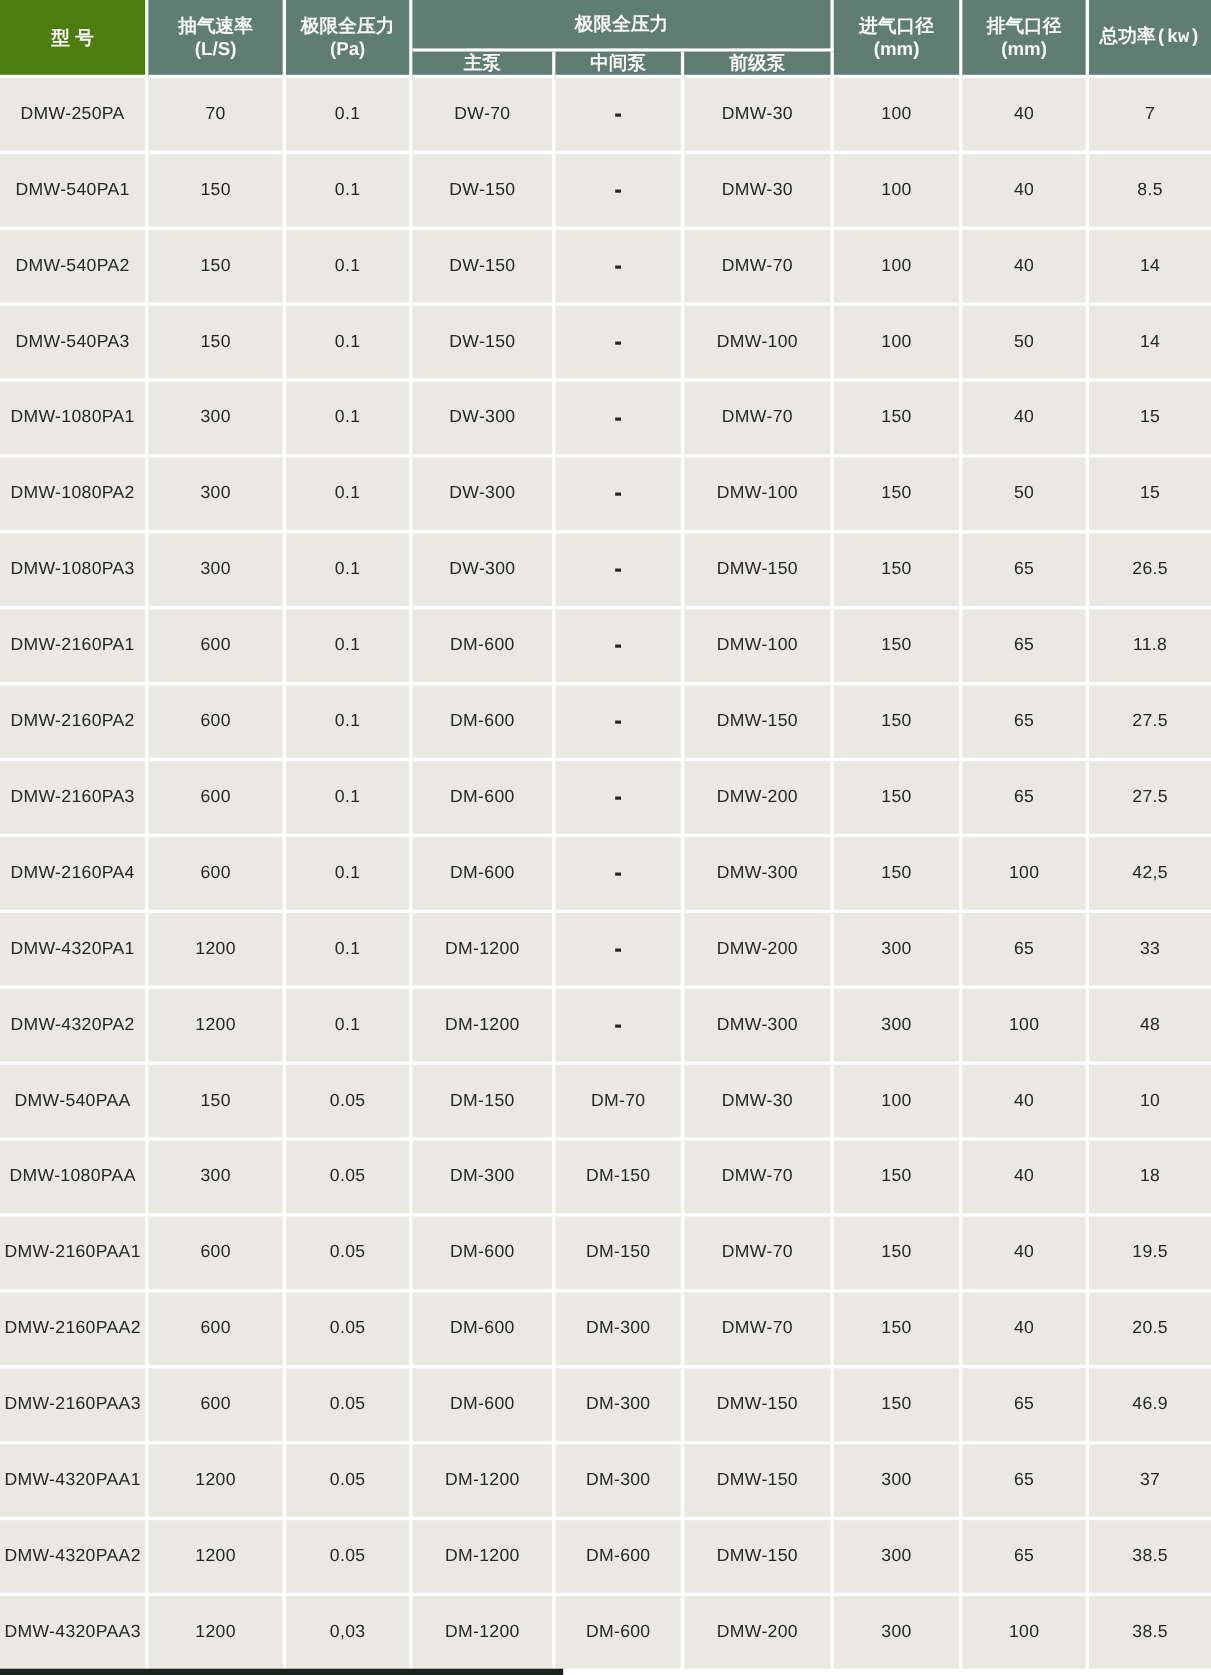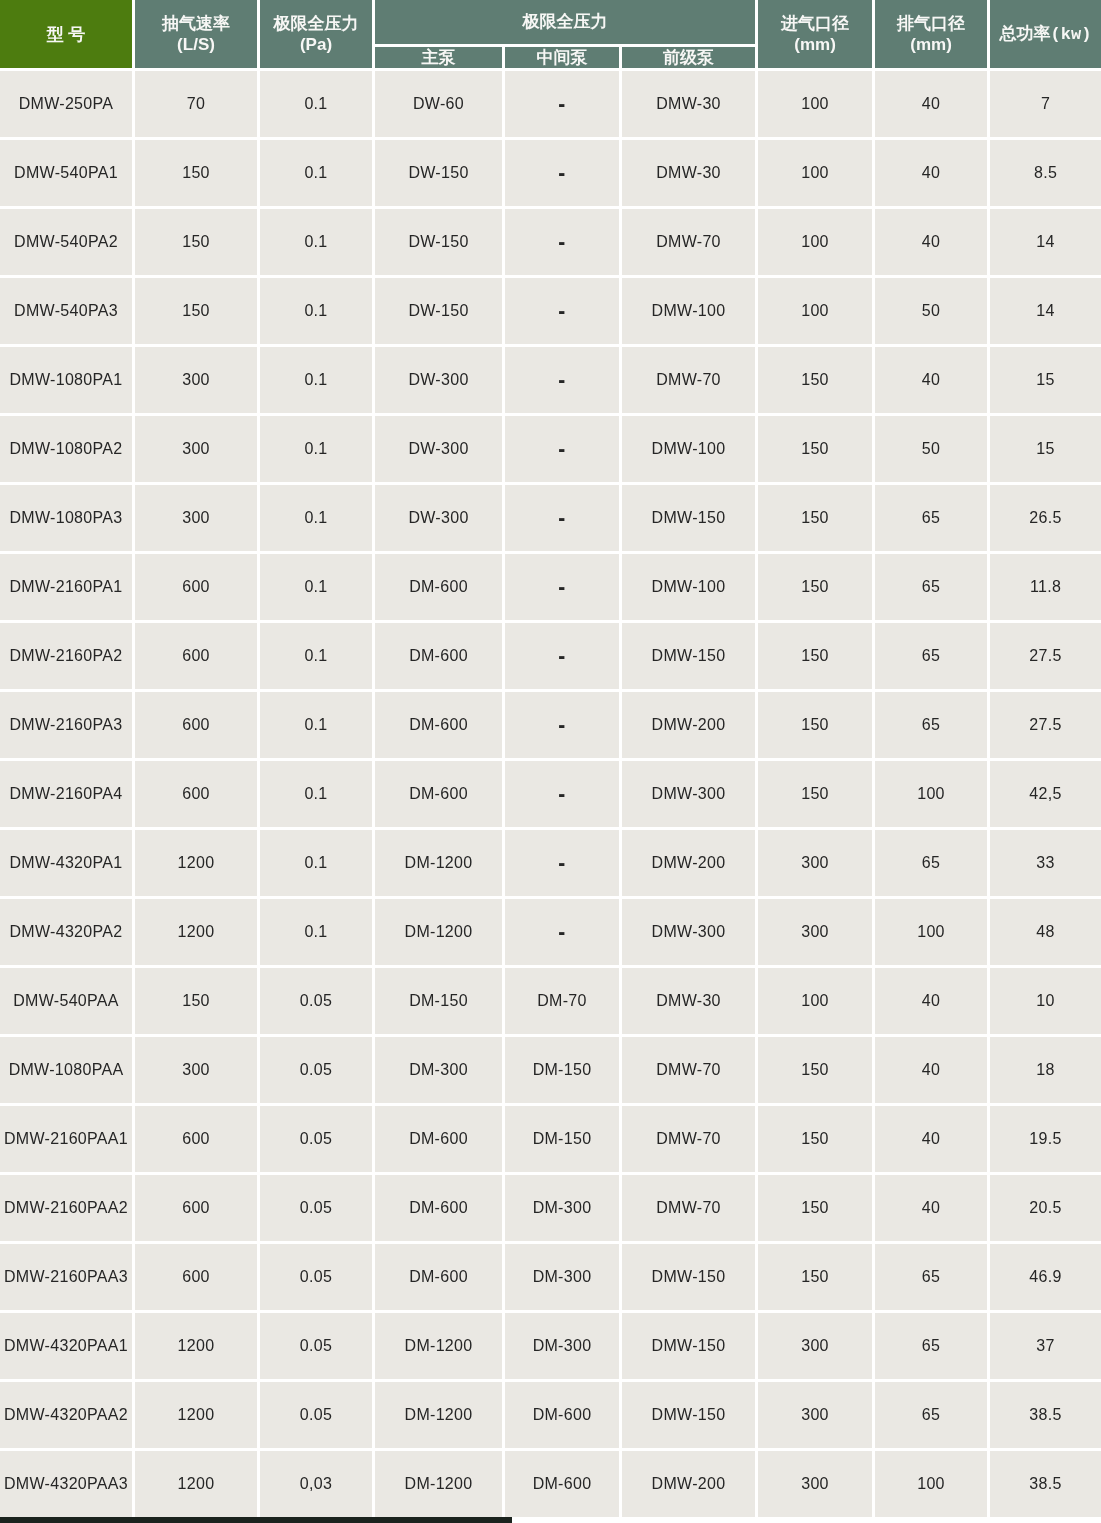--- a/index.html
+++ b/index.html
@@ -136,7 +136,7 @@
         <td><span>DMW-250PA</span></td>
         <td><span>70</span></td>
         <td><span>0.1</span></td>
-        <td><span>DW-60</span></td>
+        <td><span>DW-70</span></td>
         <td><span class="dash">-</span></td>
         <td><span>DMW-30</span></td>
         <td><span>100</span></td>

